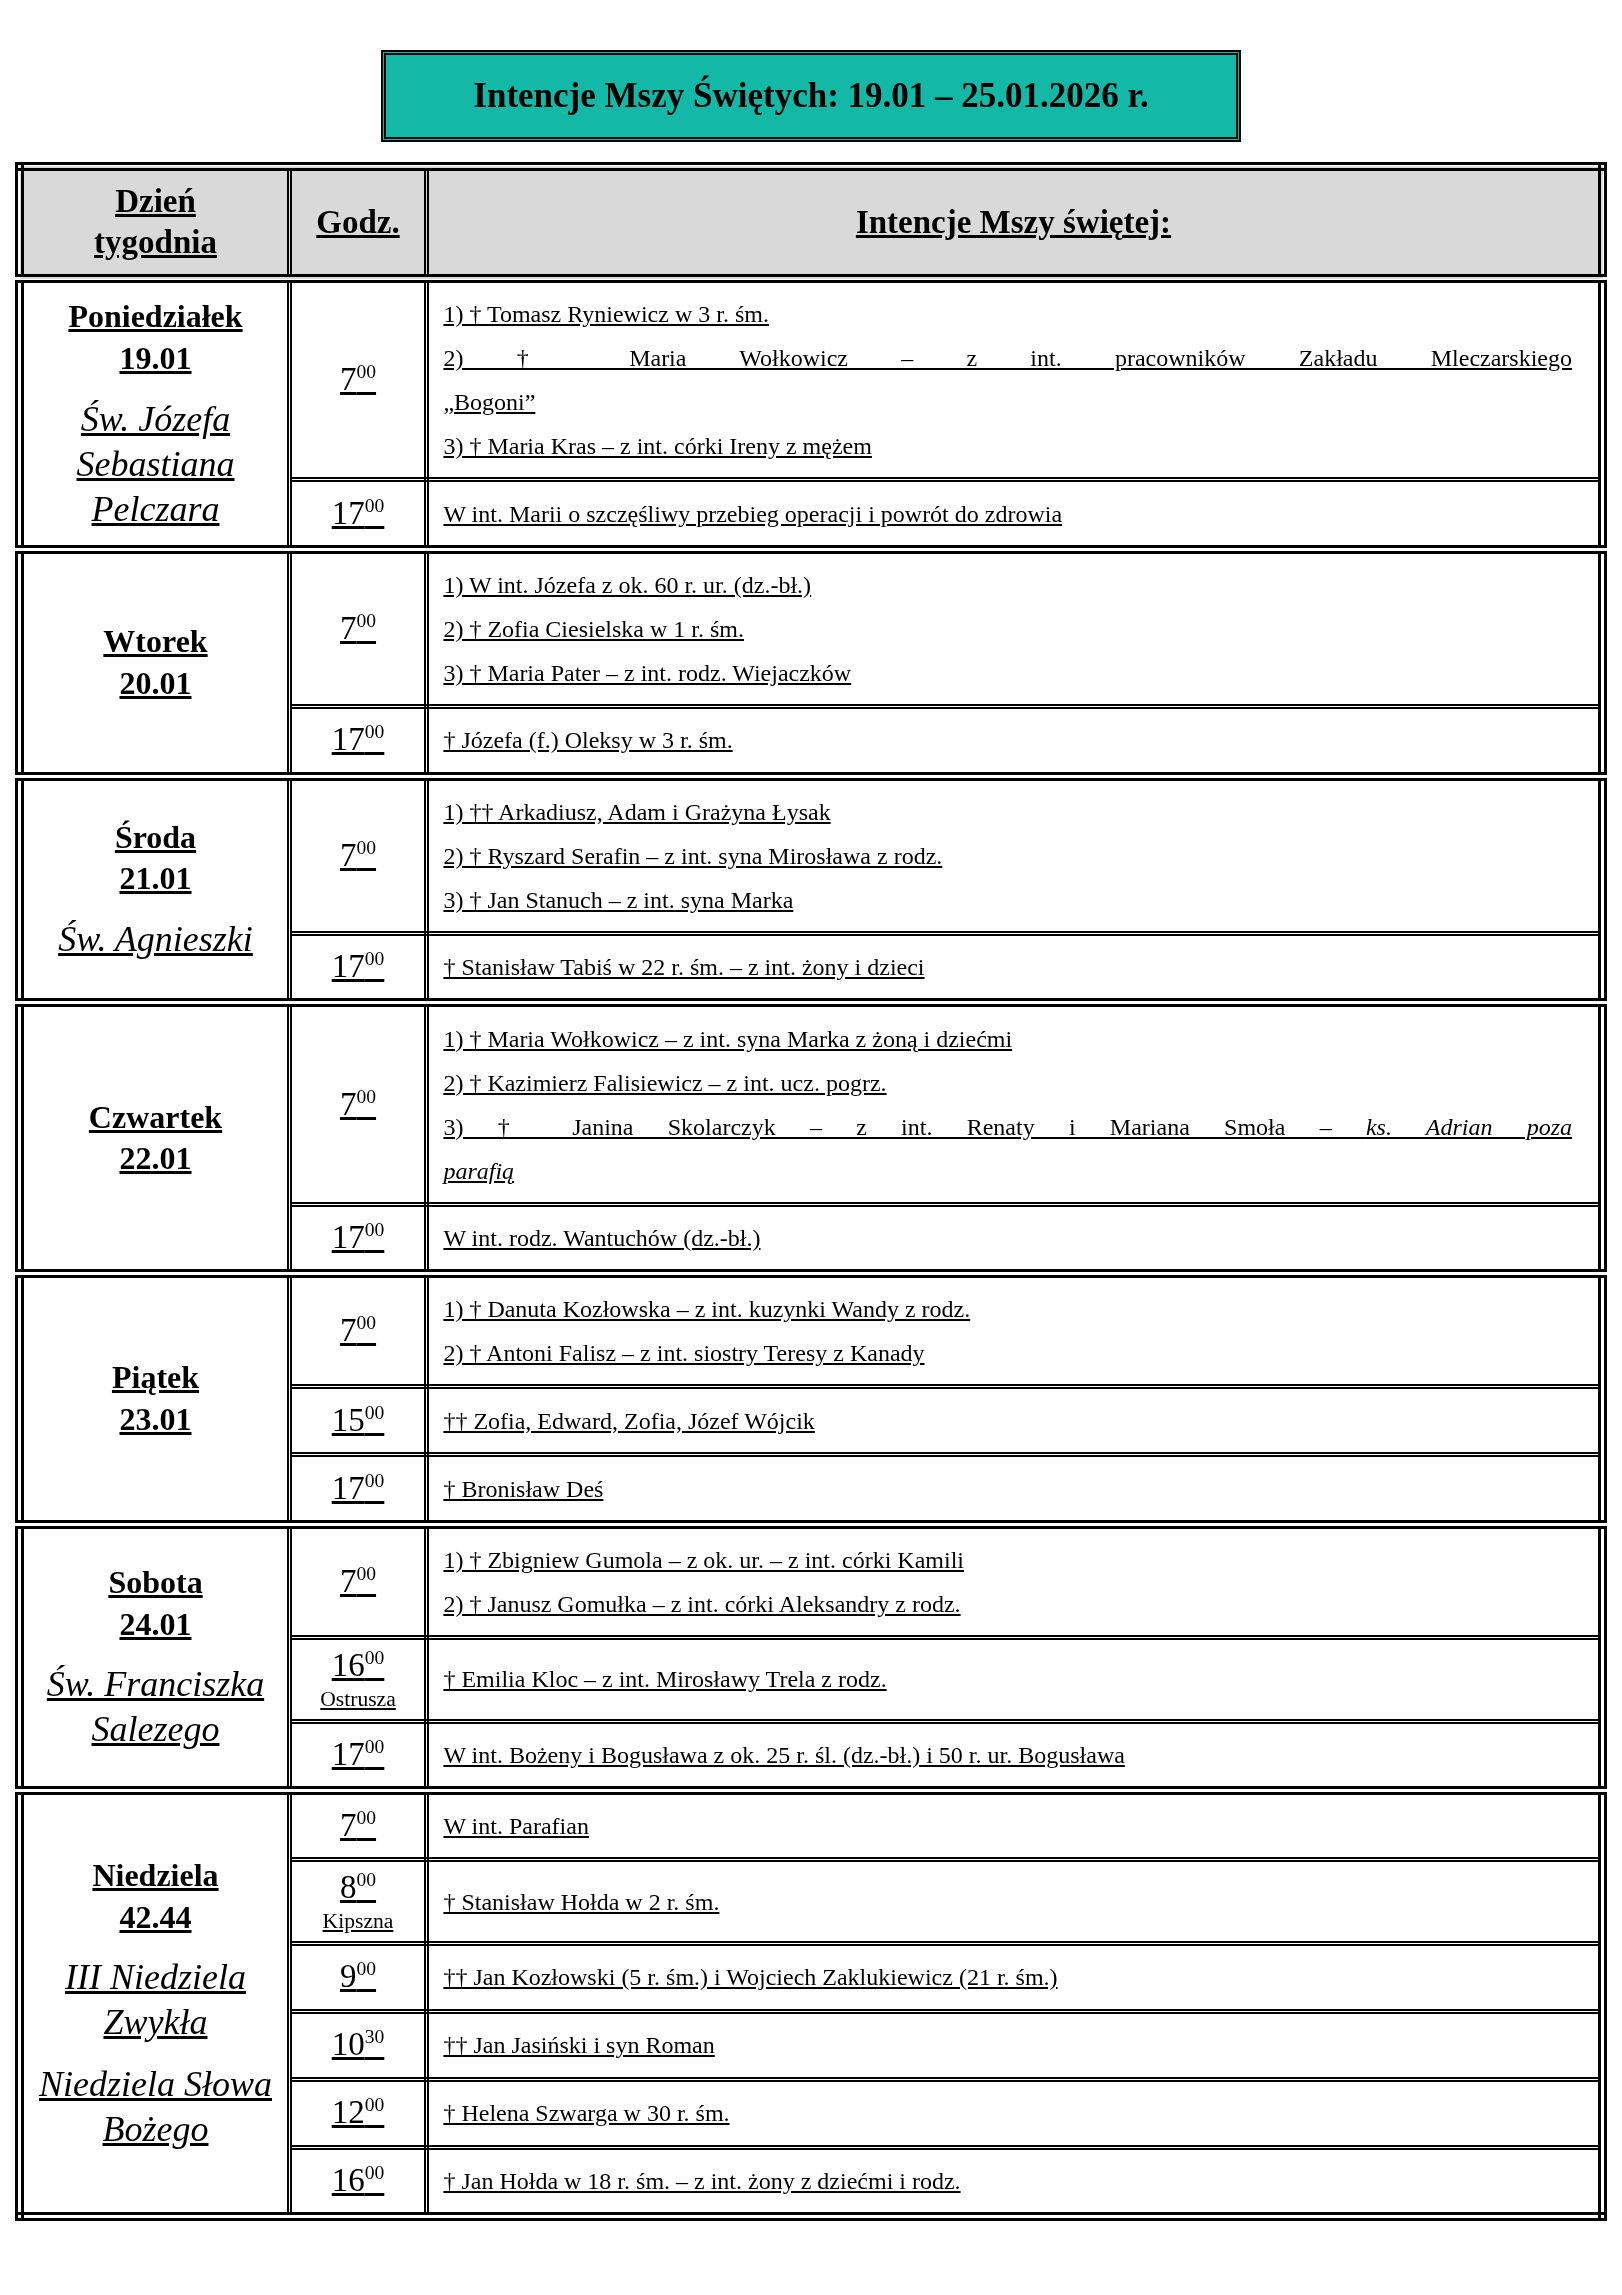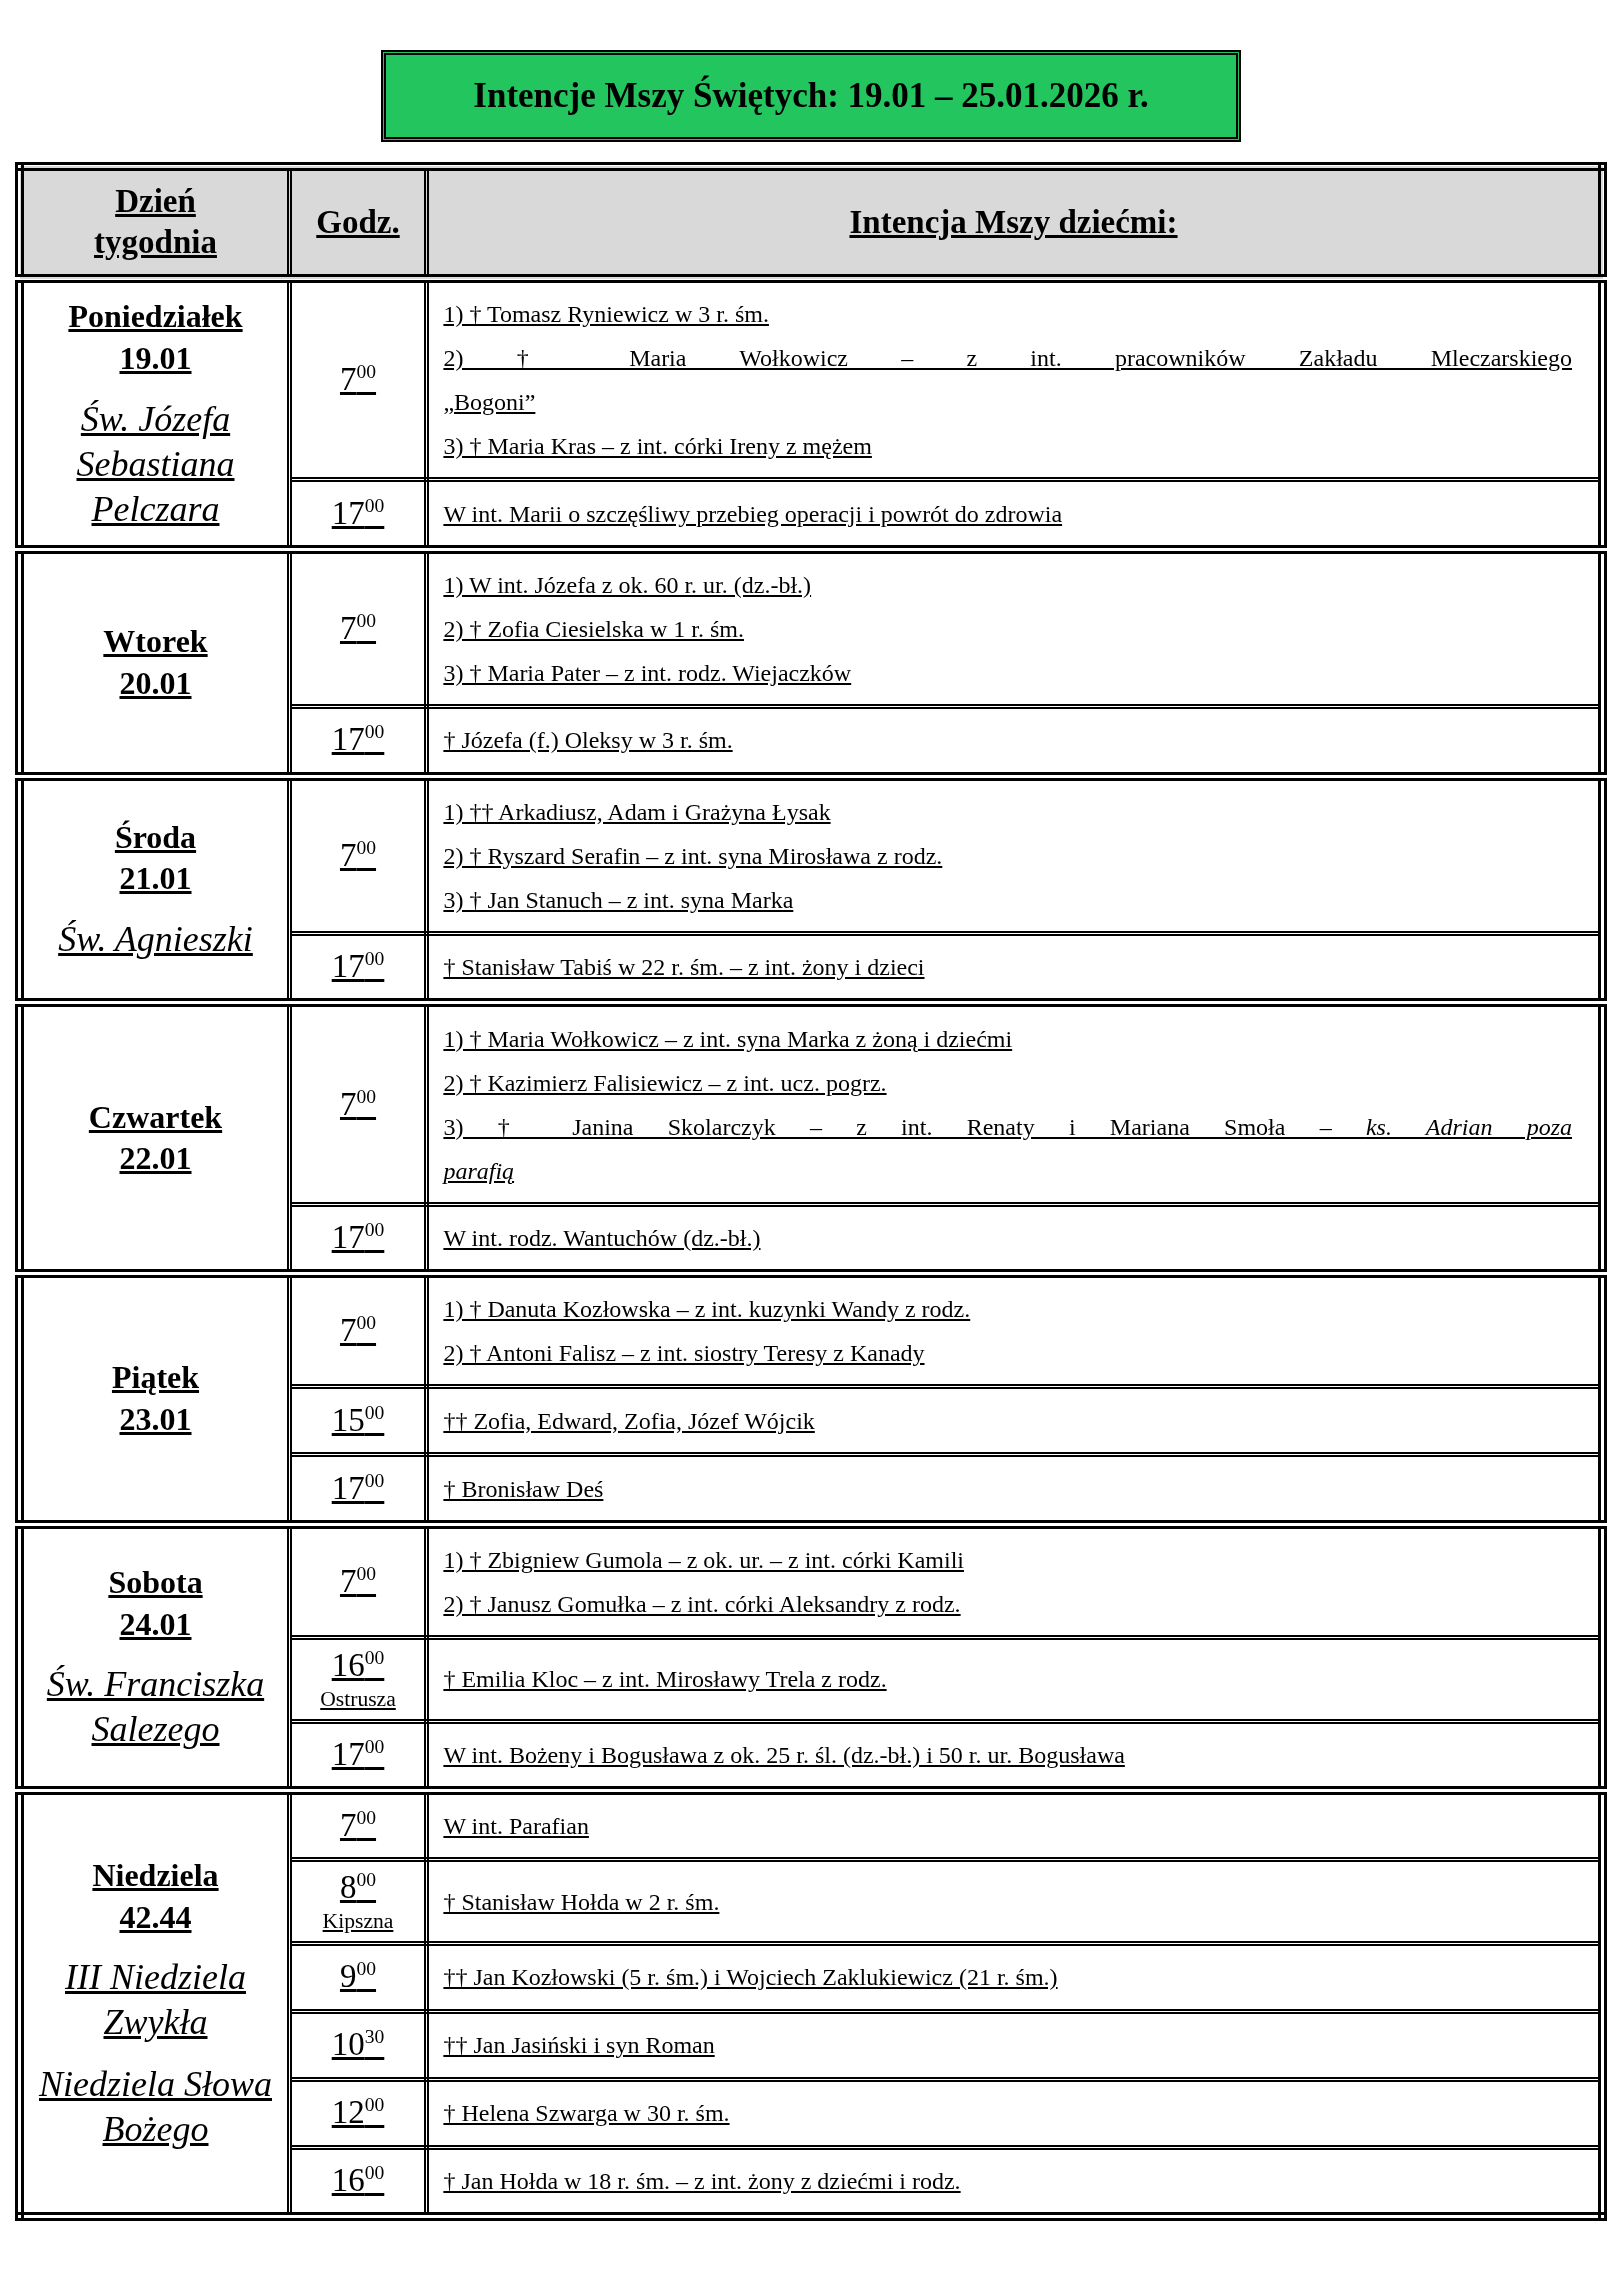--- a/index.html
+++ b/index.html
@@ -12,7 +12,7 @@
   .title-box {
     width: 850px;
     margin: 50px auto 0;
-    background: #22c55e;
+    background: #14b8a6;
     border: 5.9px double #000;
     text-align: center;
     padding: 21px 0;

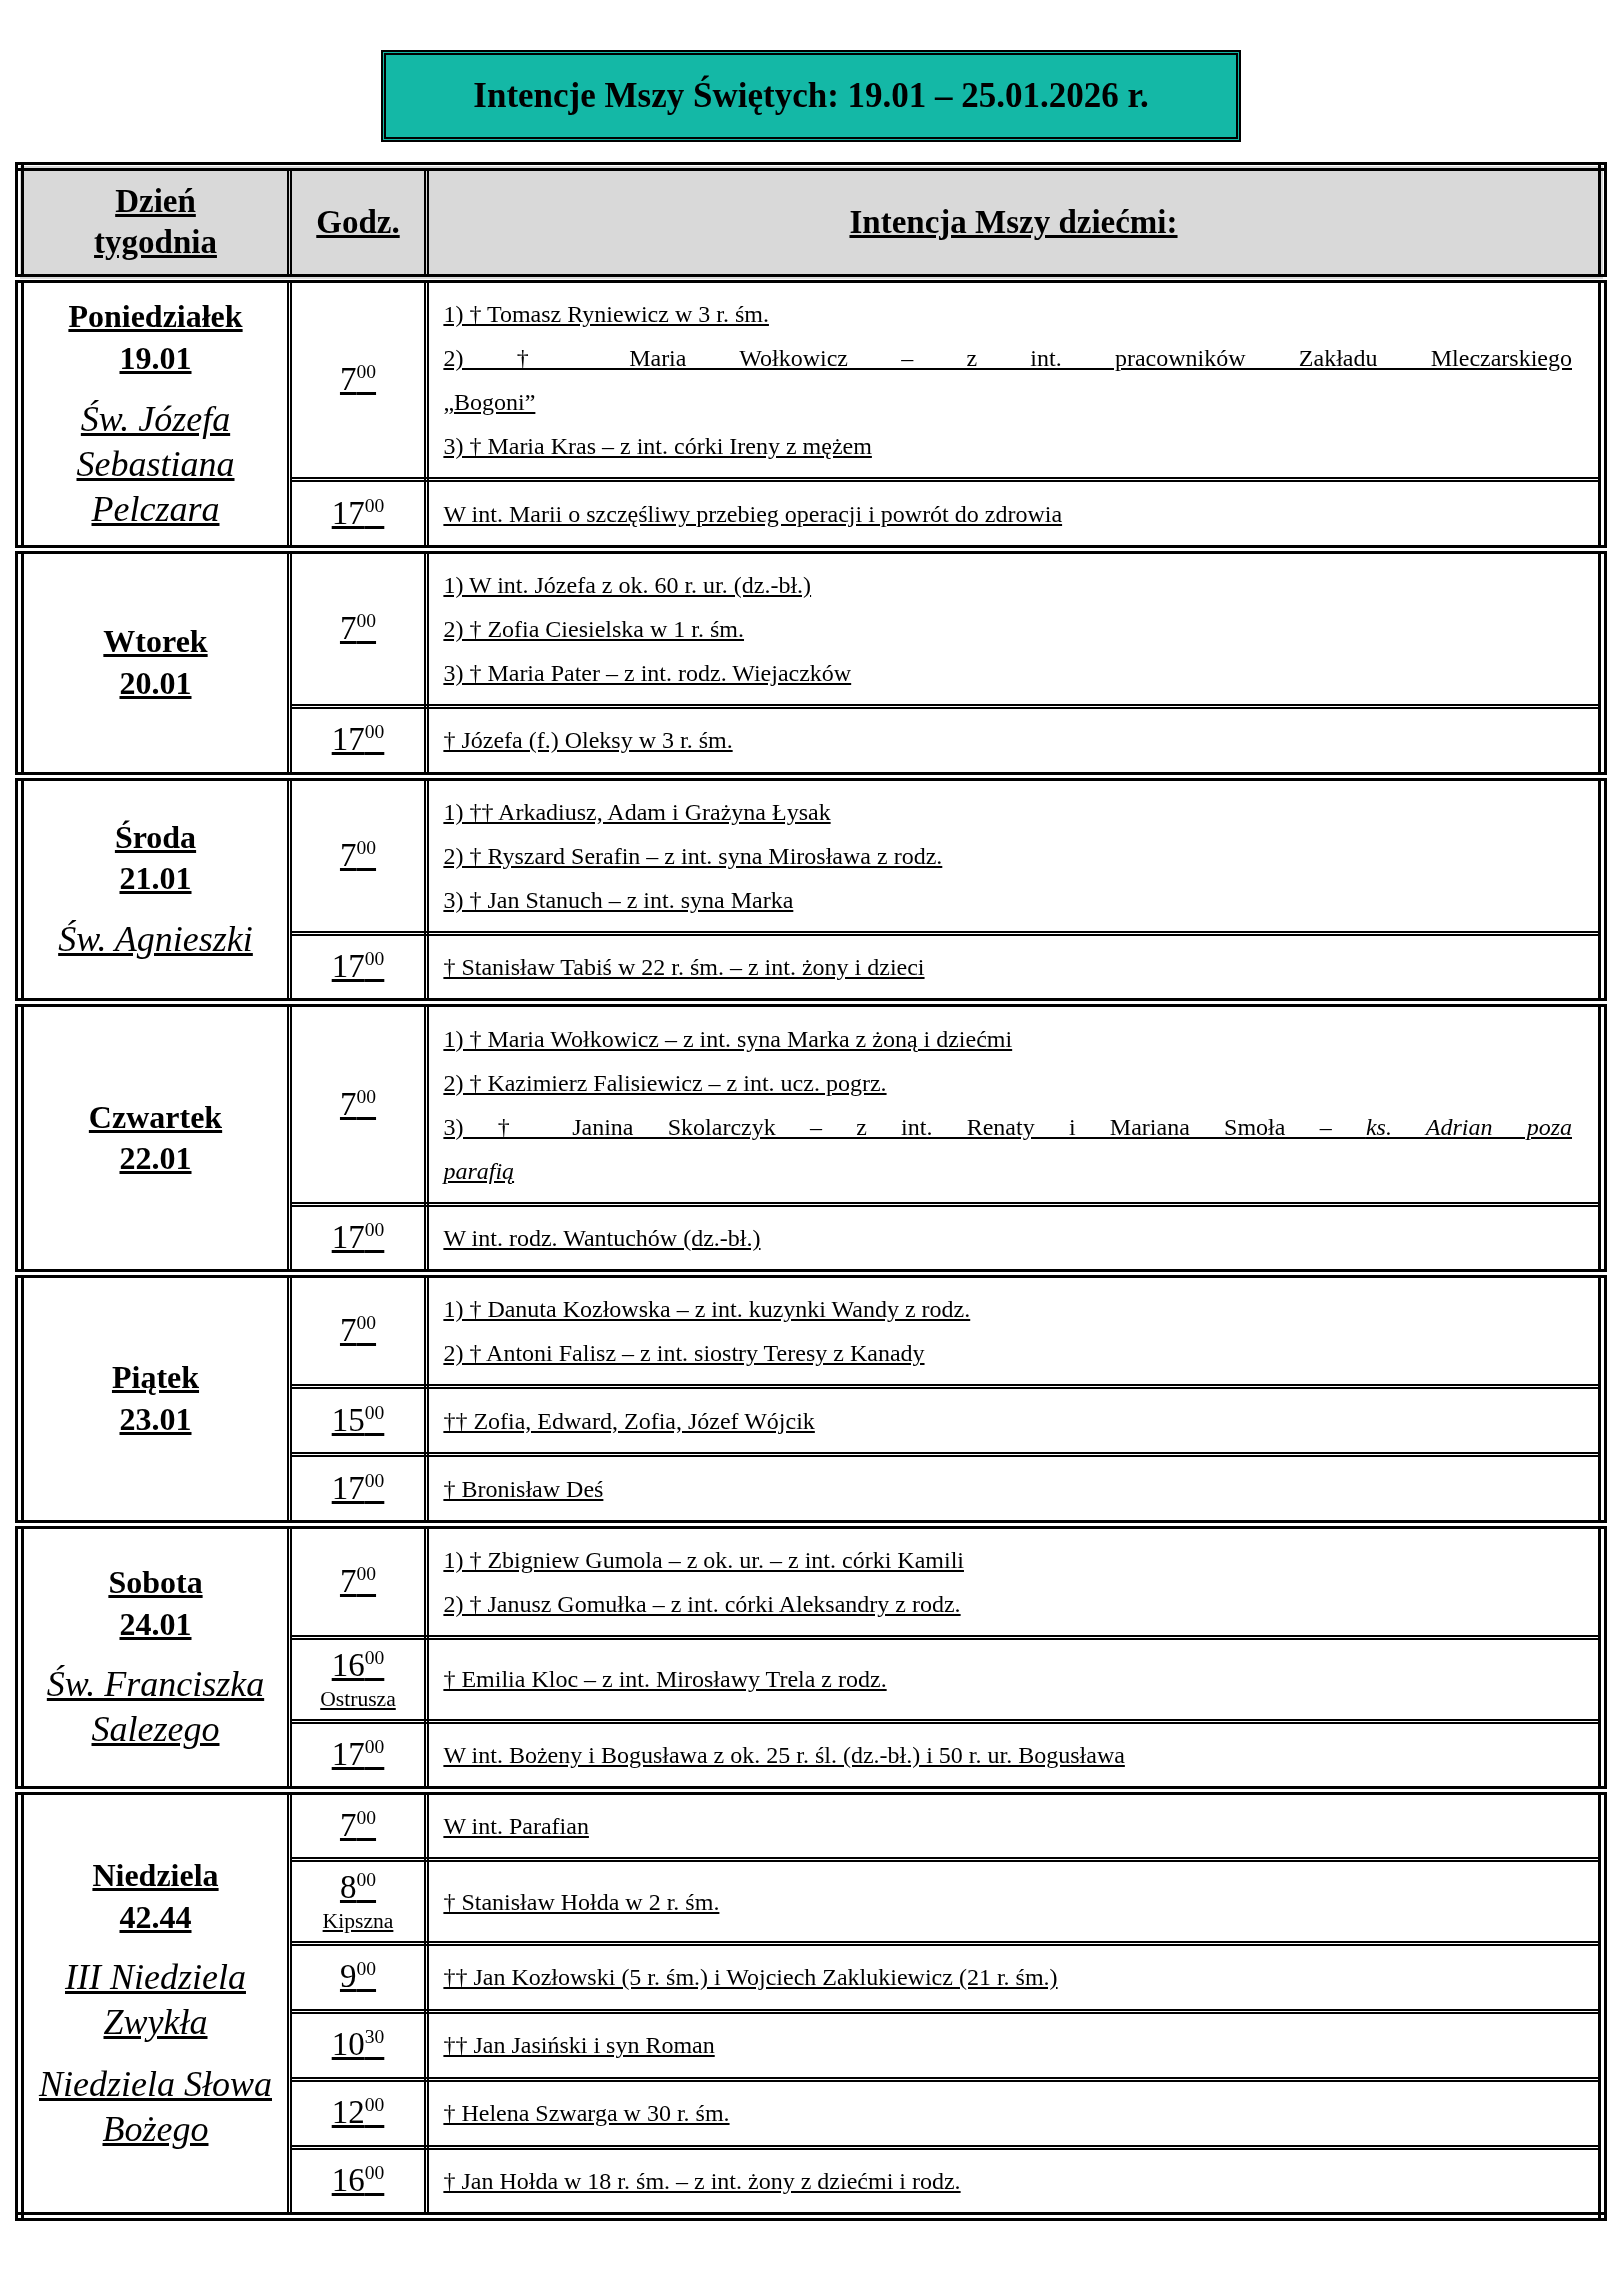--- a/index.html
+++ b/index.html
@@ -92,7 +92,7 @@
       <th class="day-h">Dzień
 tygodnia</th>
       <th>Godz.</th>
-      <th>Intencja Mszy dziećmi:</th>
+      <th>Intencje Mszy świętej:</th>
     </tr>
   </thead>
   <tbody id="rows">

